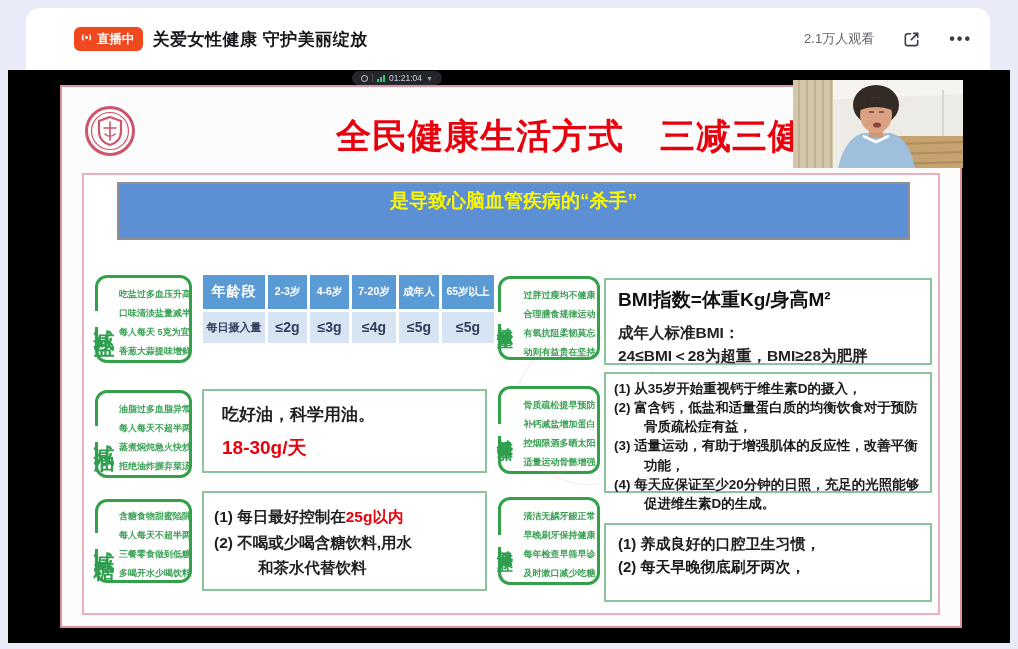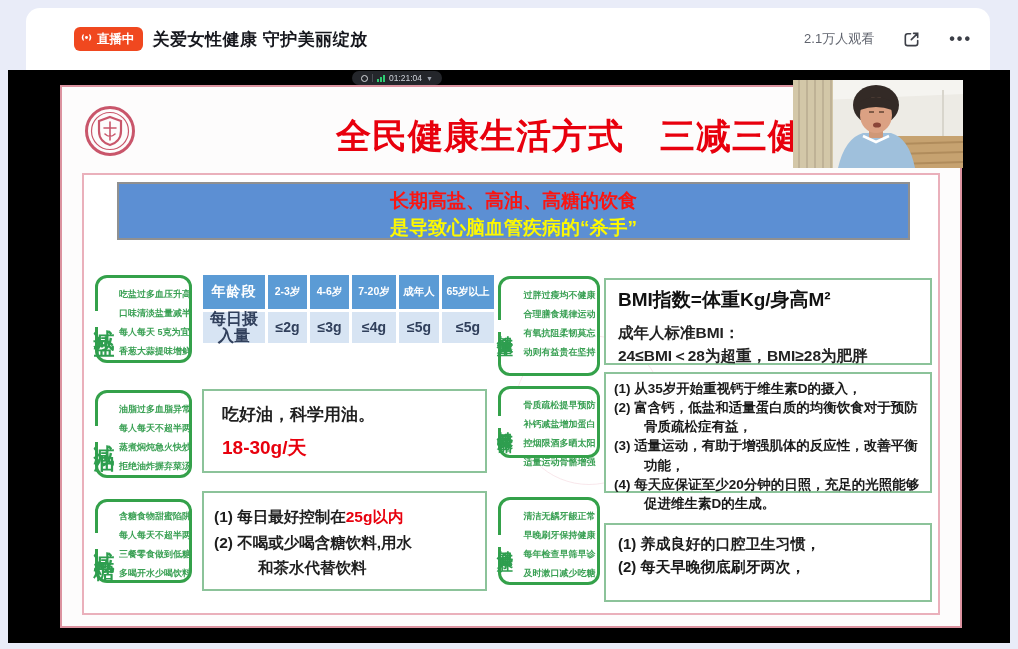--- a/index.html
+++ b/index.html
@@ -163,7 +163,6 @@
       <div class="watermark"></div>
 
       <div class="banner">
-        <div class="banner-l1">长期高盐、高油、高糖的饮食</div>
         <div class="banner-l2">是导致心脑血管疾病的“杀手”</div>
       </div>
 

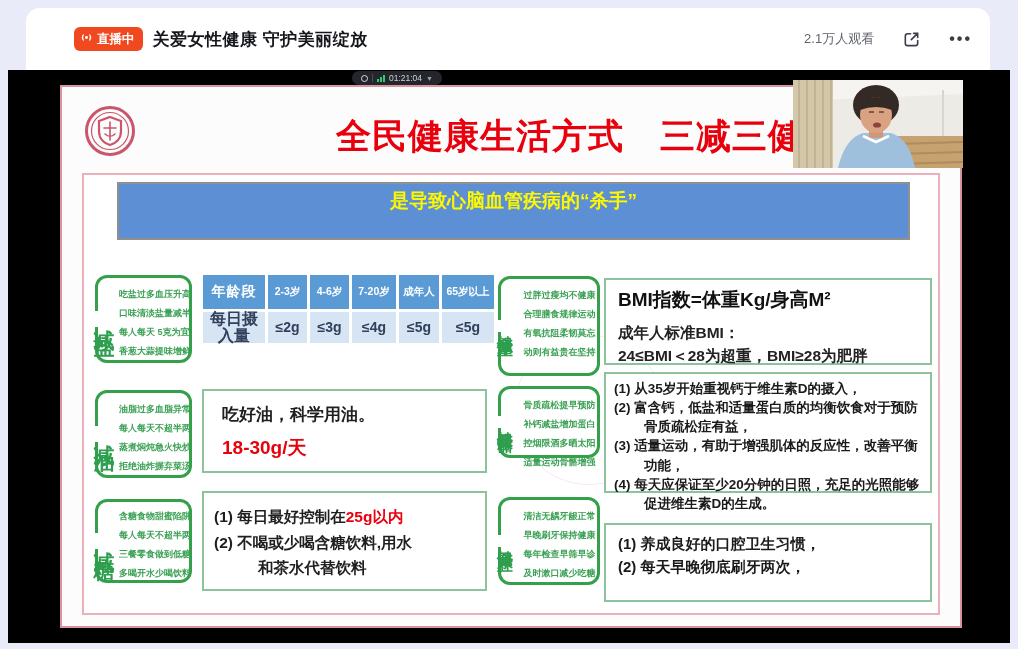--- a/index.html
+++ b/index.html
@@ -196,7 +196,7 @@
         </div>
       </div>
 
-      <div class="tag-box" style="left:414px; top:101px; width:102px; height:100px;">
+      <div class="tag-box" style="left:414px; top:101px; width:102px; height:84px;">
         <span class="tag-title four">健康体重</span>
         <div class="tag-lines">
           <div>过胖过瘦均不健康</div>

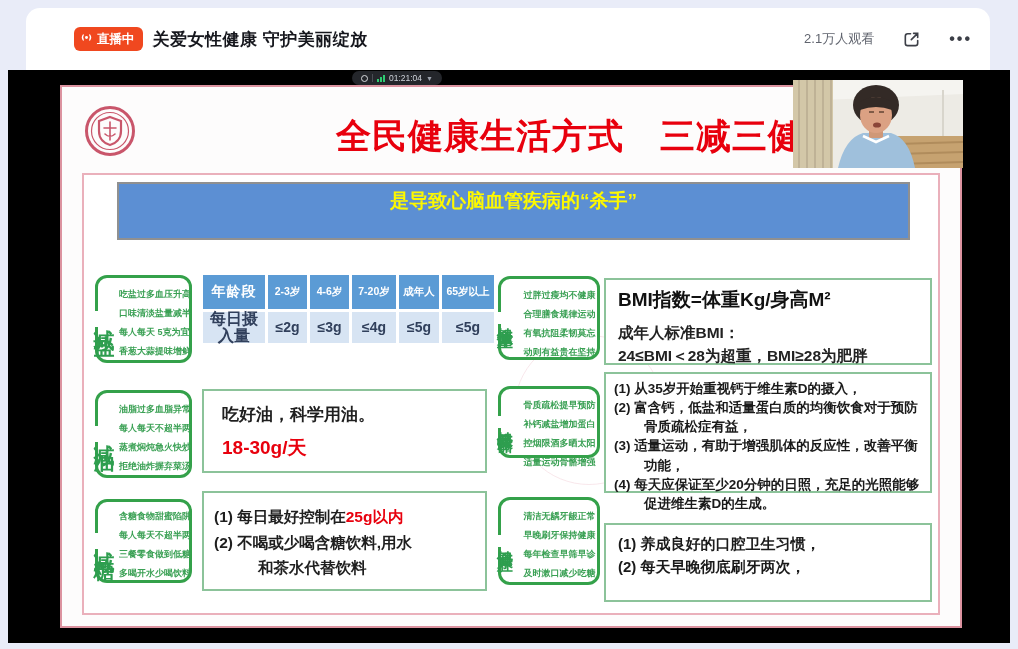--- a/index.html
+++ b/index.html
@@ -75,7 +75,7 @@
   .salt-table .th.first { font-size:14px; letter-spacing:1px; }
   .salt-table .td { background:#d7e4f3; color:#31405c; font-weight:bold; font-size:14px;
     height:31px; display:flex; align-items:center; justify-content:center; text-align:center; line-height:1.05; }
-  .salt-table .td.first { font-size:16px; }
+  .salt-table .td.first { font-size:11px; }
 
   .oil-box { left:118px; top:214px; width:285px; height:84px; padding:12px 0 0 18px; }
   .oil-l1 { font-size:17px; font-weight:bold; color:#1f1f1f; }

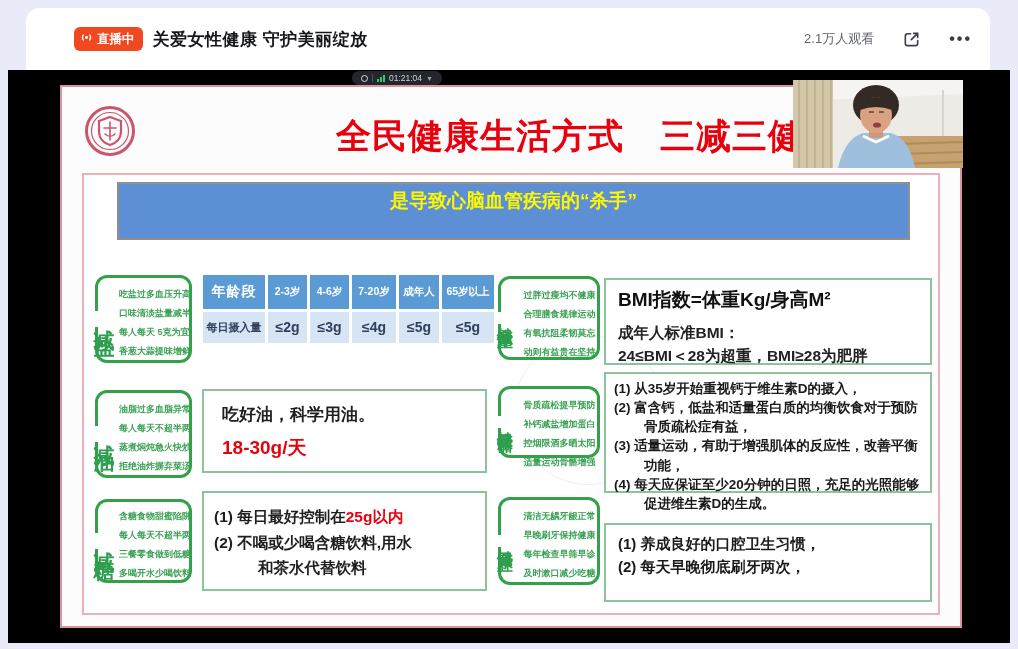--- a/index.html
+++ b/index.html
@@ -206,7 +206,7 @@
         </div>
       </div>
 
-      <div class="tag-box" style="left:414px; top:211px; width:102px; height:72px;">
+      <div class="tag-box" style="left:414px; top:211px; width:102px; height:88px;">
         <span class="tag-title four">健康骨骼</span>
         <div class="tag-lines">
           <div>骨质疏松提早预防</div>

